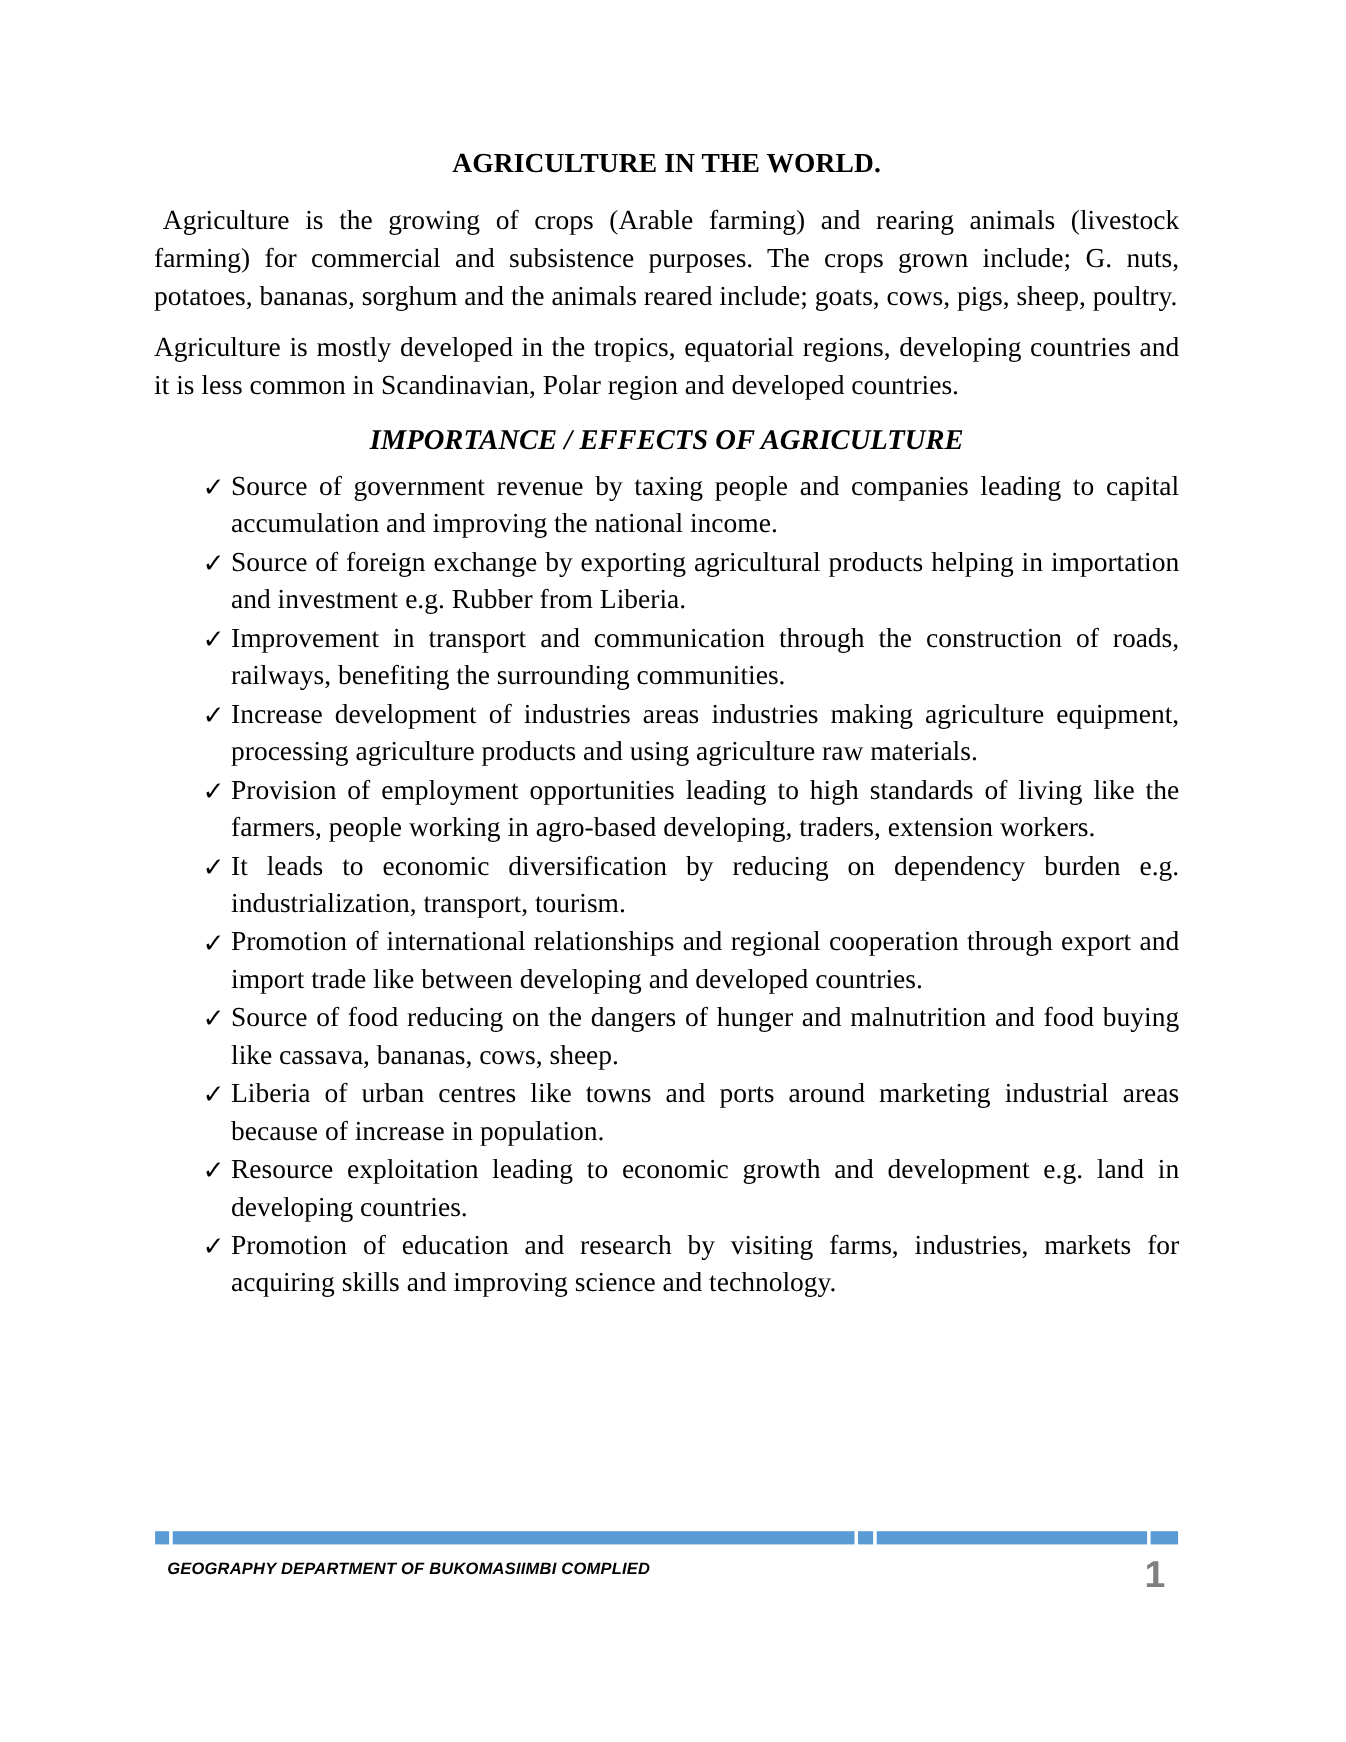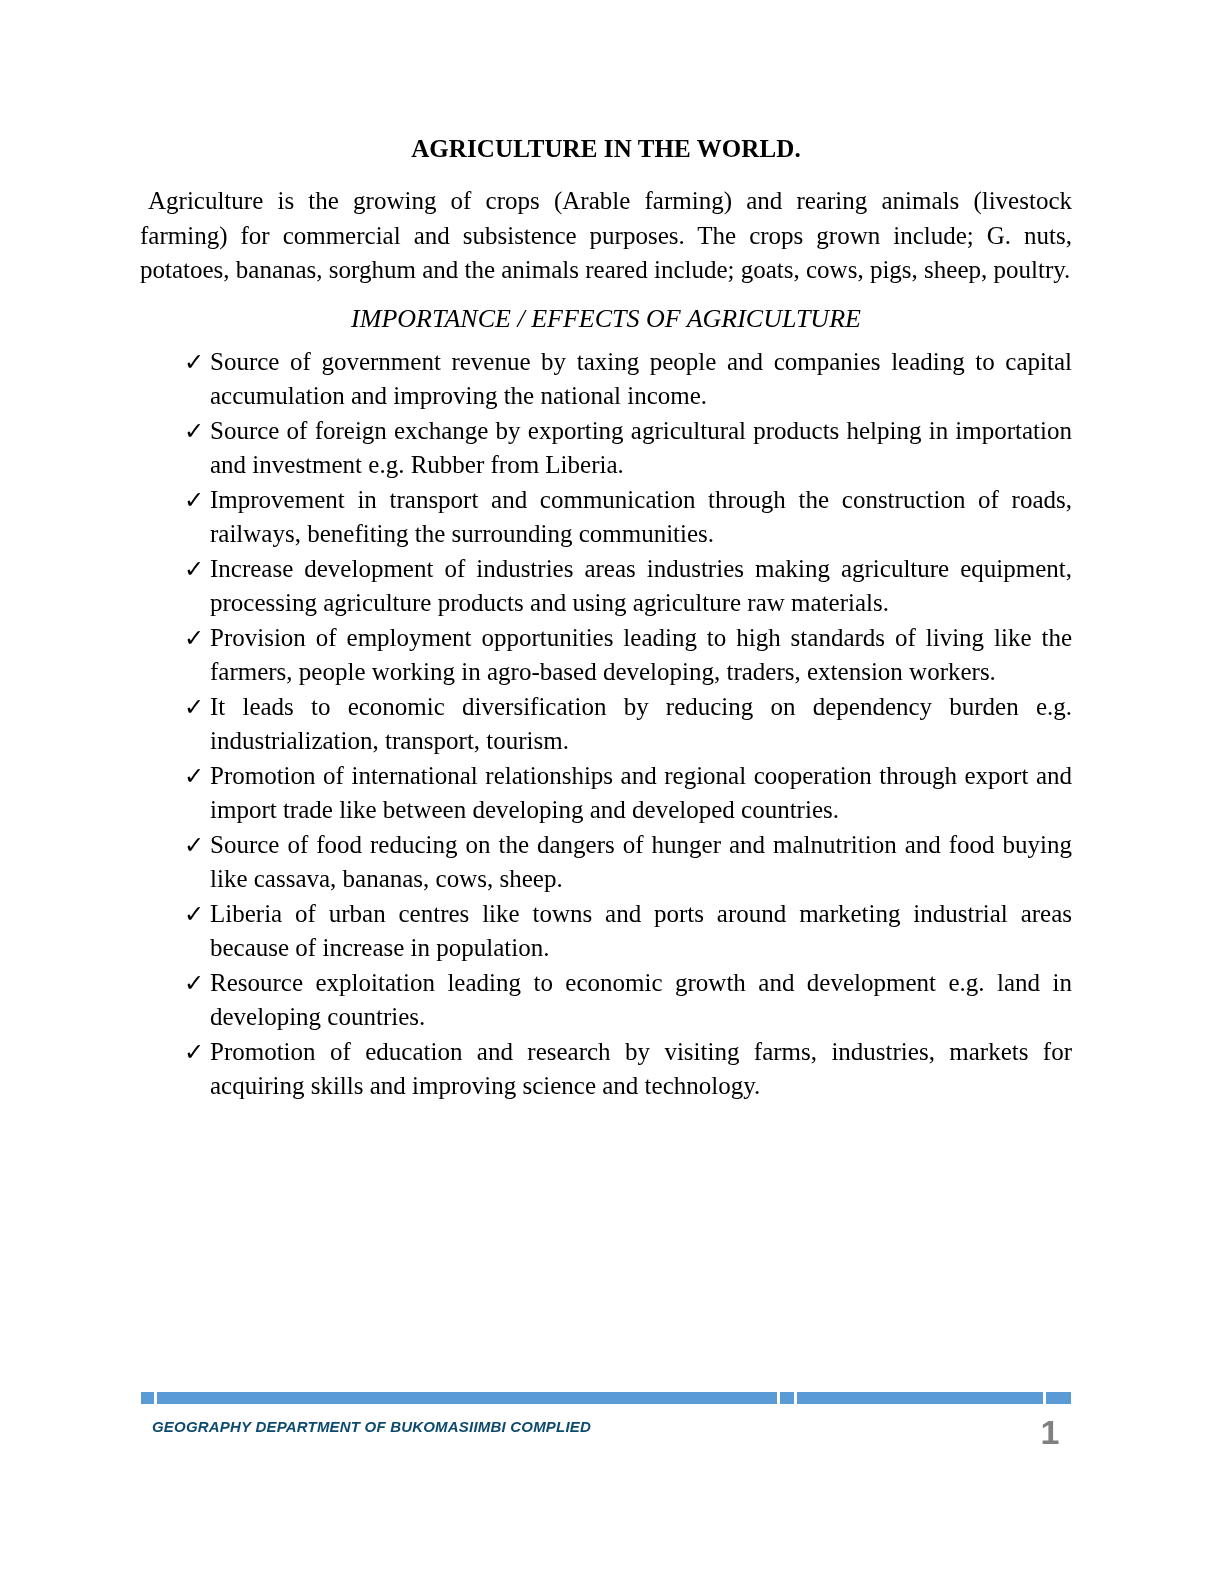--- a/index.html
+++ b/index.html
@@ -158,6 +158,7 @@
 
     <p class="para first-indent">Agriculture is the growing of crops (Arable farming) and rearing animals (livestock farming) for commercial and subsistence purposes. The crops grown include; G. nuts, potatoes, bananas, sorghum and the animals reared include; goats, cows, pigs, sheep, poultry.</p>
 
+    <p class="para">Agriculture is mostly developed in the tropics, equatorial regions, developing countries and it is less common in Scandinavian, Polar region and developed countries.</p>
 
     <h2 class="section-heading">IMPORTANCE / EFFECTS OF AGRICULTURE</h2>
 

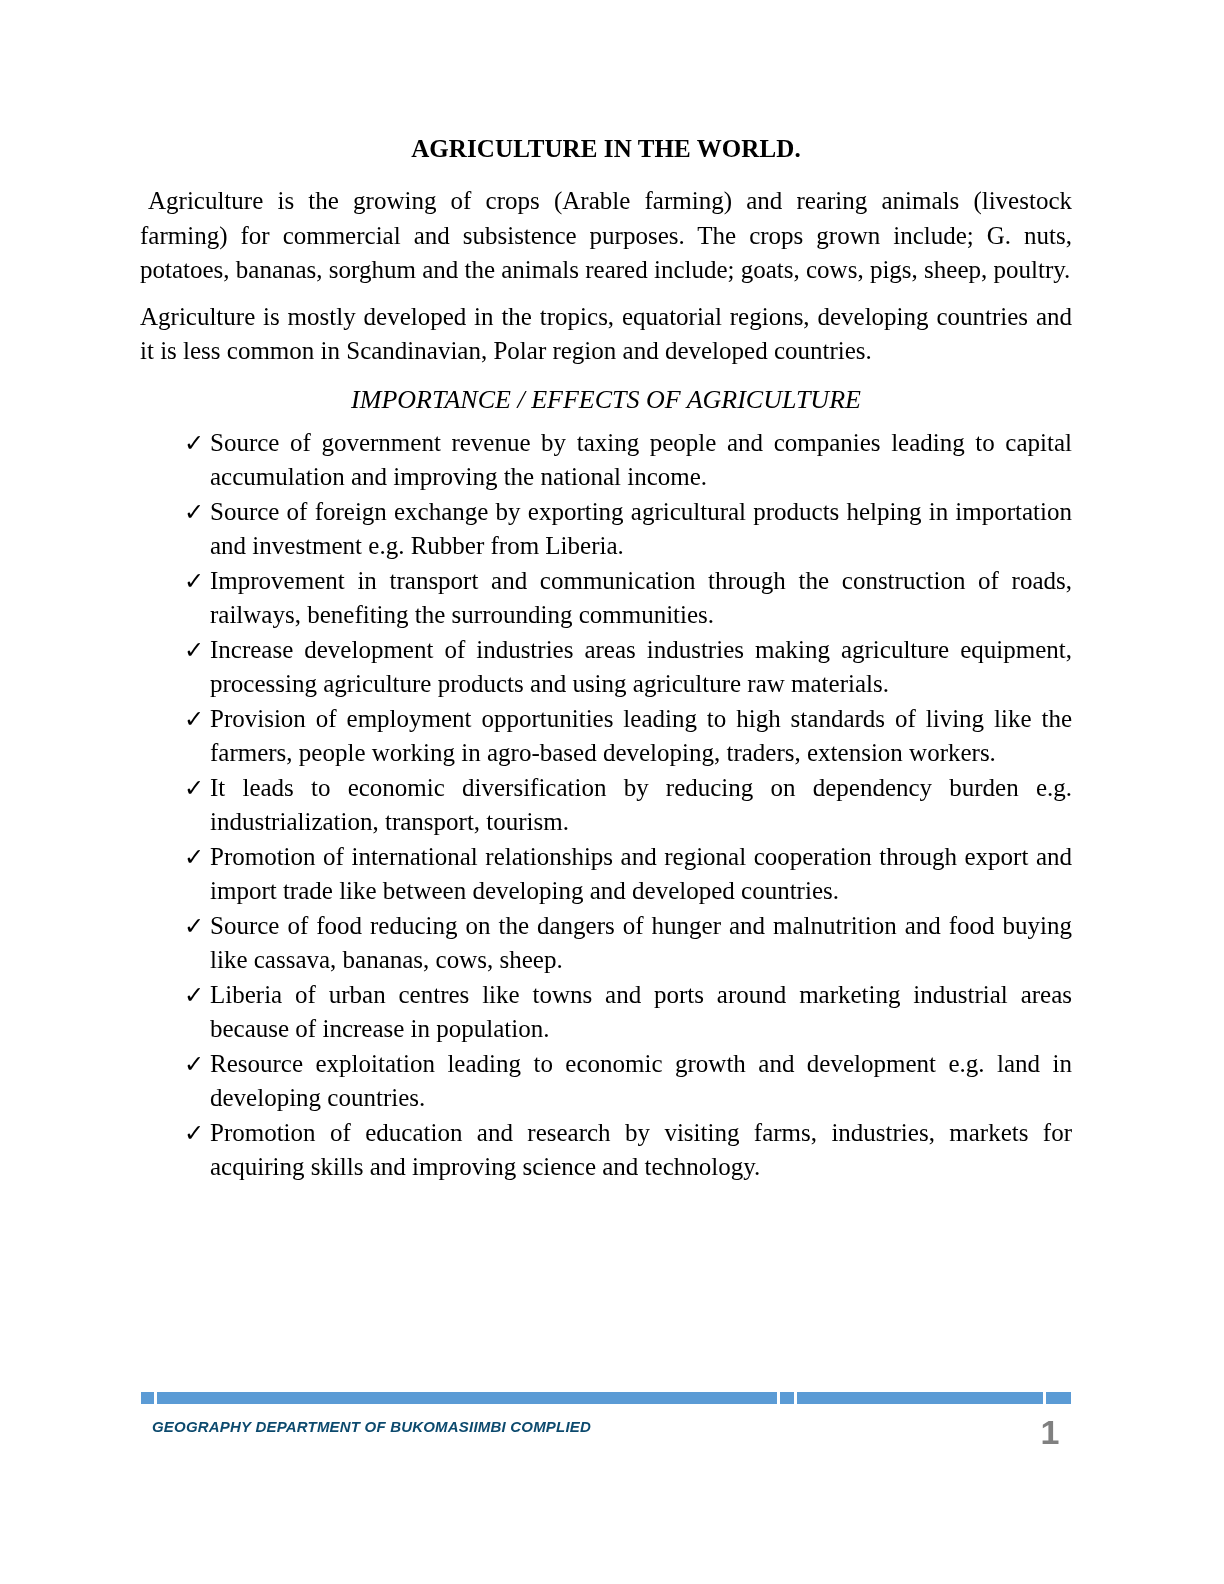--- a/index.html
+++ b/index.html
@@ -56,7 +56,7 @@
   .section-heading {
     text-align: center;
     font-size: 26px;
-    font-weight: normal;
+    font-weight: bold;
     font-style: italic;
     line-height: 36px;
     margin: 13px 0 8px 0;

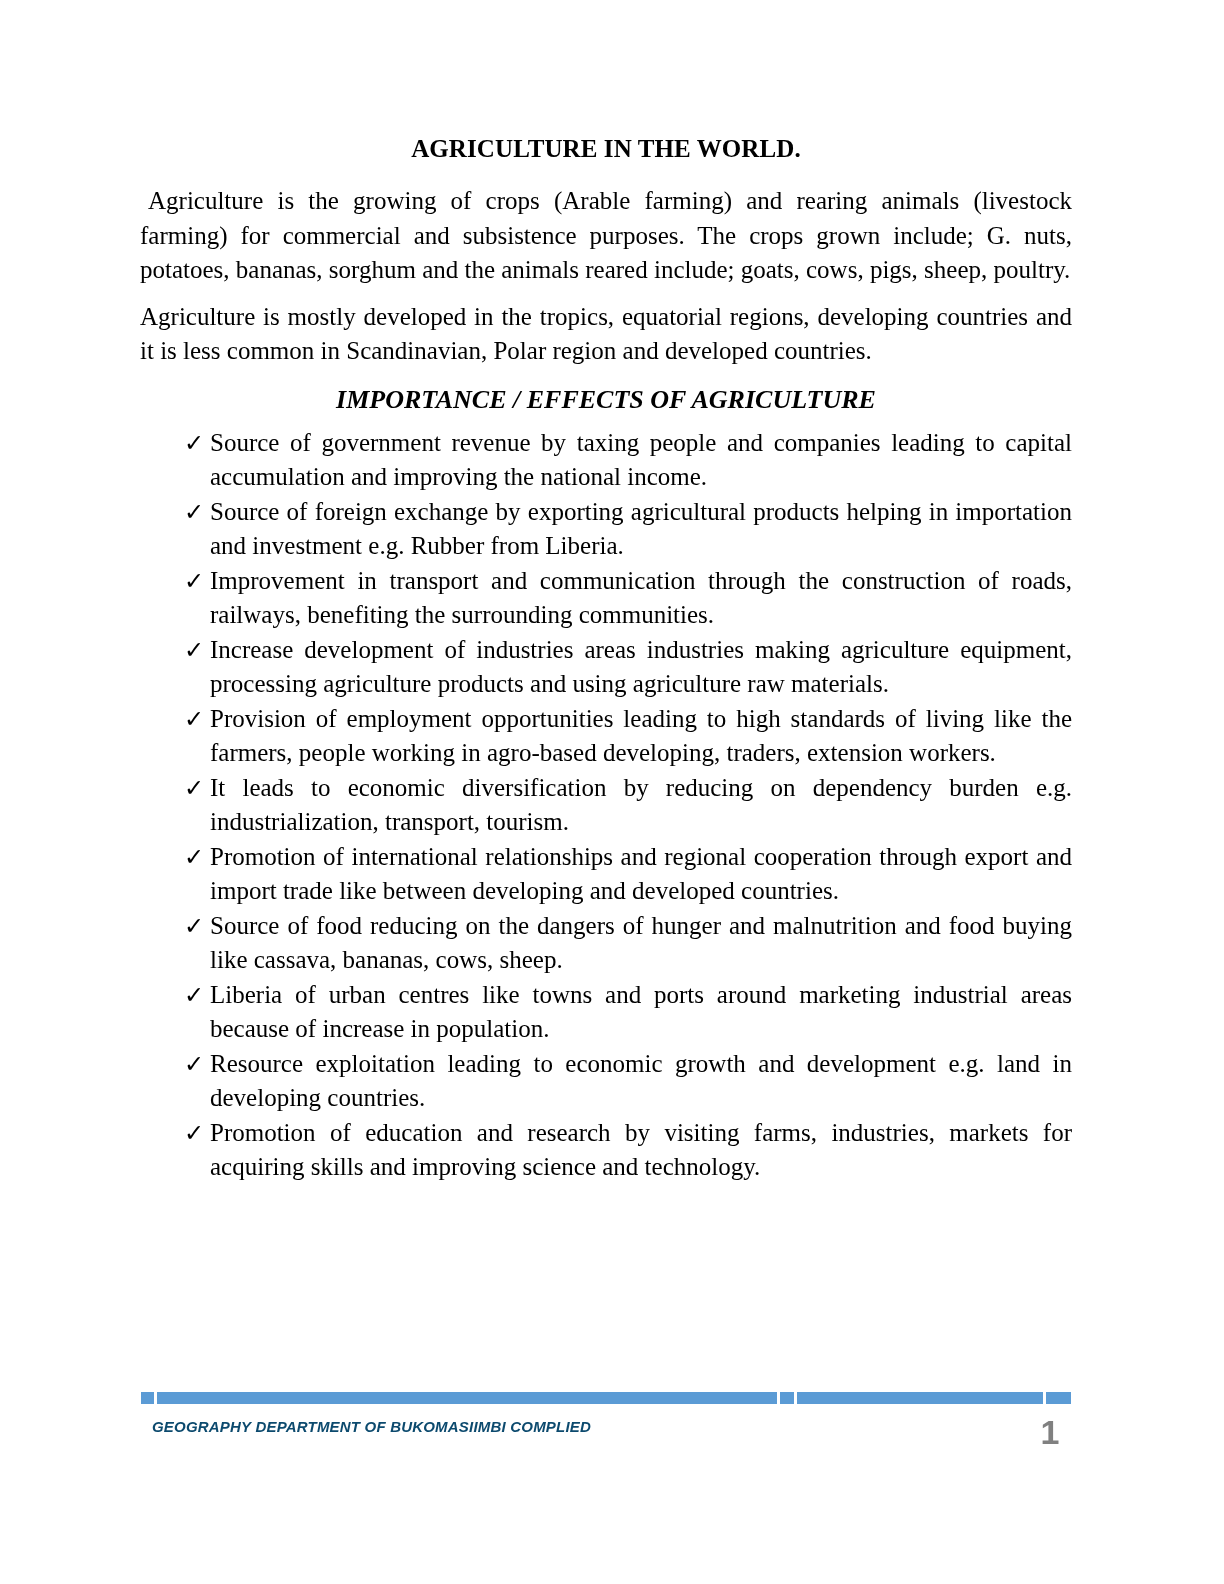--- a/index.html
+++ b/index.html
@@ -130,7 +130,7 @@
     font-style: italic;
     font-size: 15px;
     line-height: 23px;
-    color: #0c4a6e;
+    color: #000000;
     letter-spacing: 0.2px;
     white-space: nowrap;
   }

